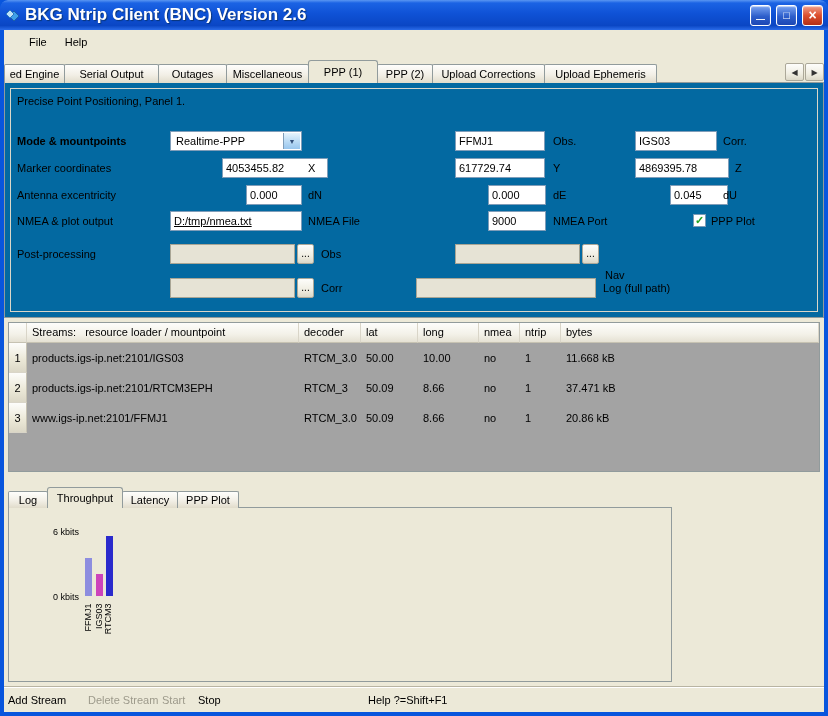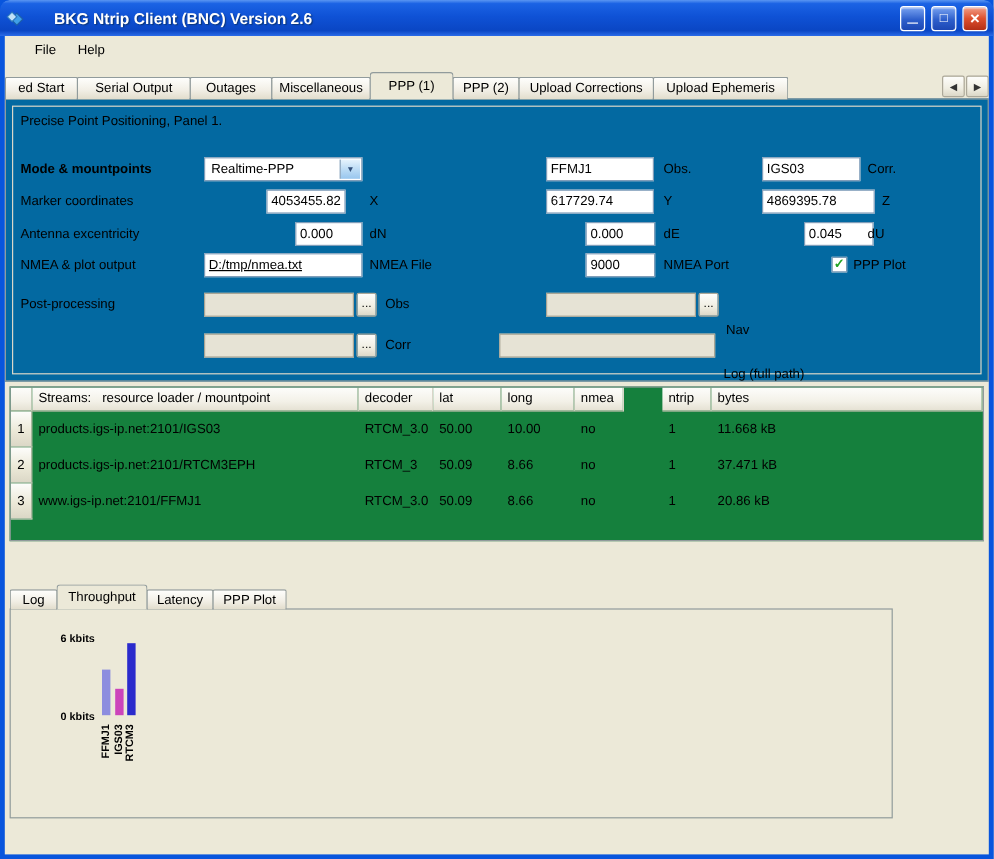--- a/index.html
+++ b/index.html
@@ -22,8 +22,8 @@
     display: flex; align-items: center; padding: 0 5px; gap: 4px;
   }
   .title-text {
-    flex: 1; color: #fff; font-weight: bold; font-size: 13px;
-    text-shadow: 1px 1px 1px #0a3578; white-space: nowrap; overflow: hidden; margin-left: 20px;
+    flex: 1; color: #fff; font-weight: bold; font-size: 17px;
+    text-shadow: 1px 1px 1px #0a3578; white-space: nowrap; overflow: hidden;
   }
   .win-btn {
     width: 21px; height: 21px; border-radius: 3px; border: 1px solid #fff;

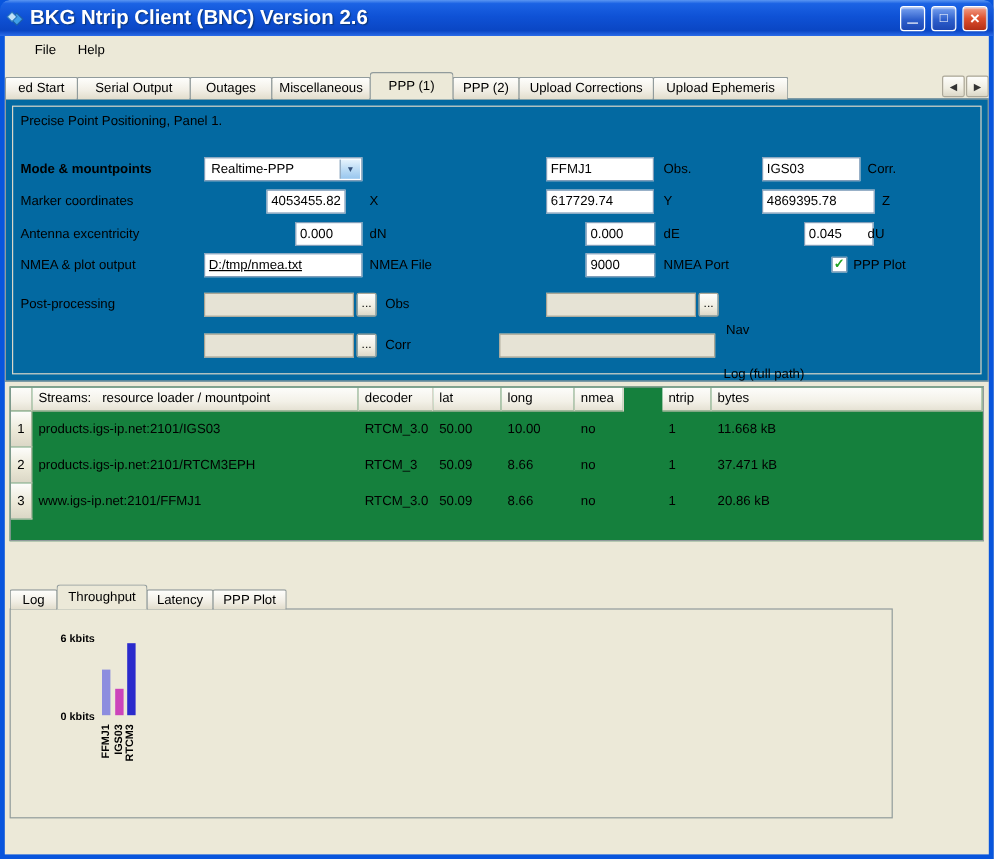--- a/index.html
+++ b/index.html
@@ -181,7 +181,7 @@
     </div>
 
     <div class="tabbar">
-      <div class="tab" style="width:61px">ed Start</div>
+      <div class="tab" style="width:61px">ed Engine</div>
       <div class="tab" style="width:95px">Serial Output</div>
       <div class="tab" style="width:69px">Outages</div>
       <div class="tab" style="width:83px">Miscellaneous</div>

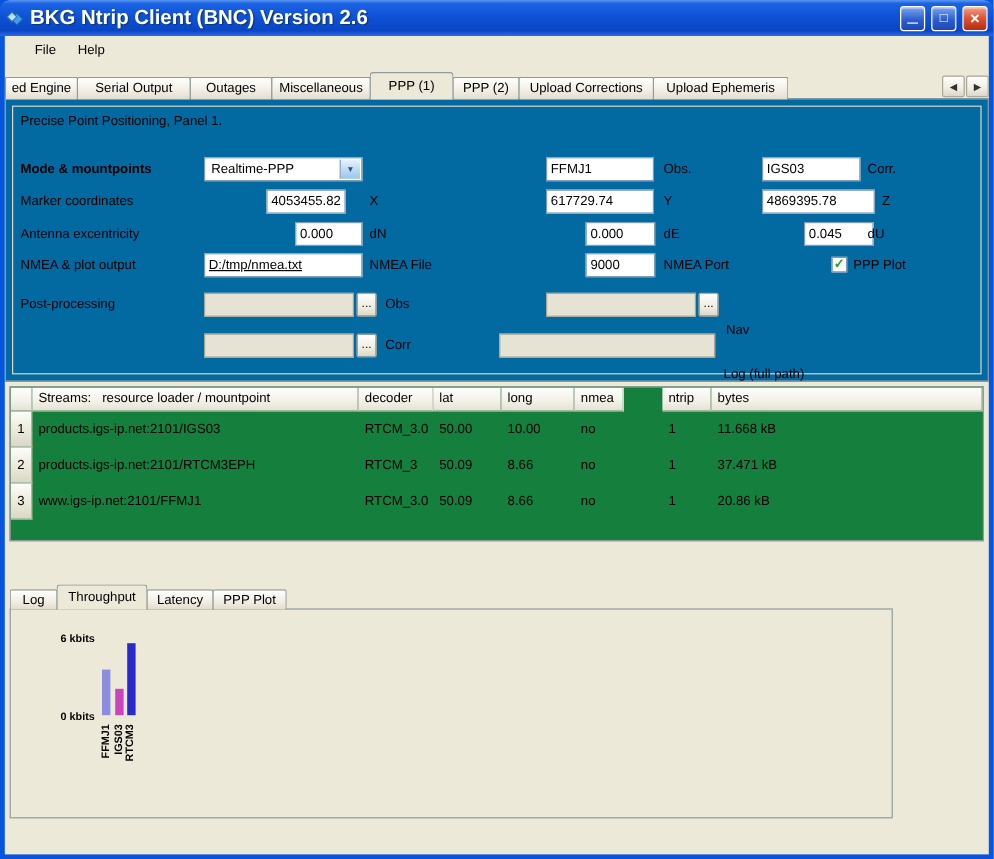--- a/index.html
+++ b/index.html
@@ -215,7 +215,7 @@
       <span class="lbl" style="left:718px;top:48px;">Corr.</span>
 
       <span class="lbl" style="left:12px;top:75px;">Marker coordinates</span>
-      <input class="field" style="left: 217px; top: 75px; width: 66px;" value="4053455.82">
+      <input class="field" style="left: 217px; top: 75px; width: 106px;" value="4053455.82">
       <span class="lbl" style="left:303px;top:75px;">X</span>
       <input class="field" style="left: 450px; top: 75px; width: 90px;" value="617729.74">
       <span class="lbl" style="left:548px;top:75px;">Y</span>

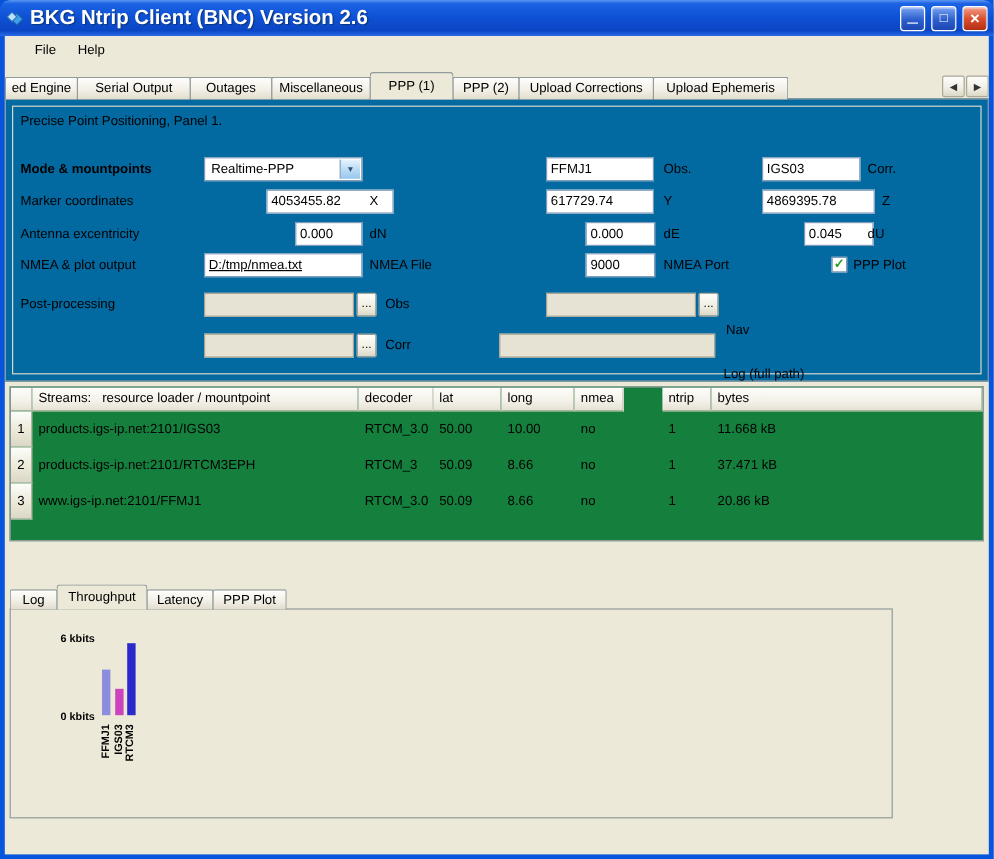--- a/index.html
+++ b/index.html
@@ -252,7 +252,7 @@
       <span class="btn3" style="left:292px;top:195px;">...</span>
       <span class="lbl" style="left:316px;top:195px;">Corr</span>
       <div class="dfield" style="left:411px;top:195px;width:180px;"></div>
-      <span class="lbl" style="left:598px;top:195px;margin-top:24px;">Log (full path)</span>
+      <span class="lbl" style="left:598px;top:195px;">Log (full path)</span>
     </div>
 
     <div class="streams">

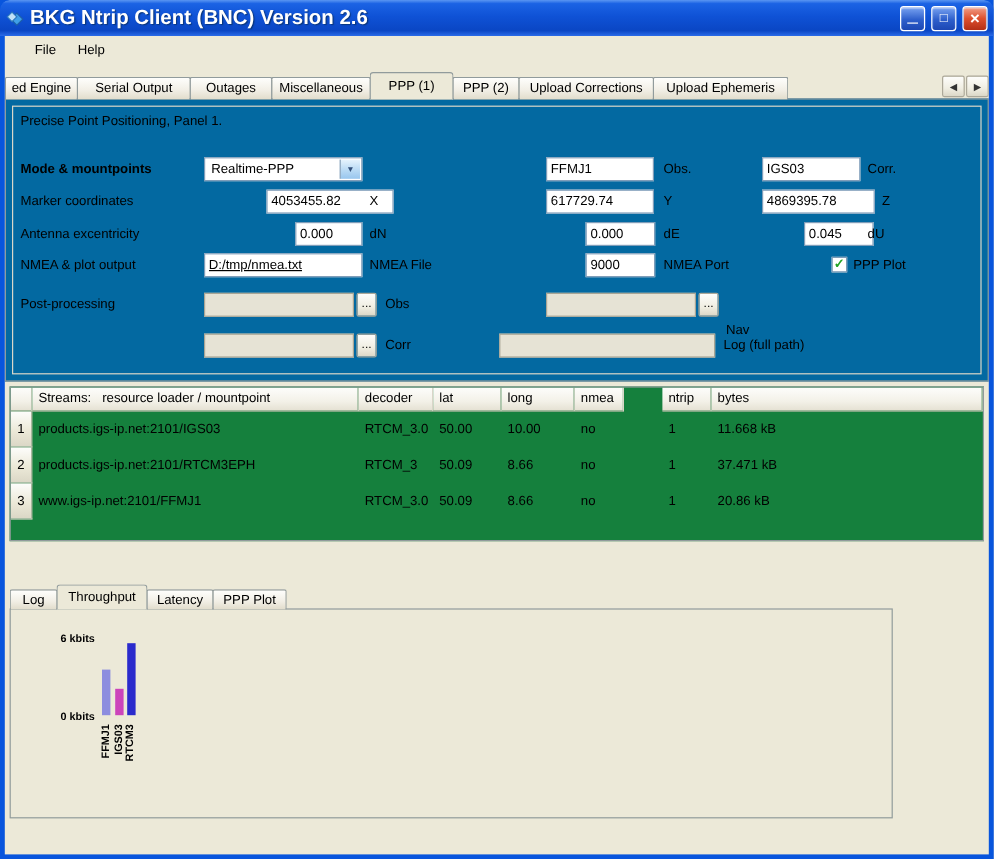--- a/index.html
+++ b/index.html
@@ -101,8 +101,8 @@
   }
   .check-glyph { color: #23a323; font-weight: bold; font-size: 11px; line-height: 11px; display:block; }
   
-  .streams { position: absolute; left: 4px; top: 292px; width: 812px; height: 129px;
-    border: 1px solid #919b9c; background: #15803d; overflow: hidden; }
+  .streams { position: absolute; left: 4px; top: 292px; width: 812px; height: 150px;
+    border: 1px solid #919b9c; background: #a3a3a3; overflow: hidden; }
   .thead { display: flex; height: 20px; }
   .th {
     background: linear-gradient(180deg, #fdfdfb, #f3f1e8 60%, #e5e1d3);

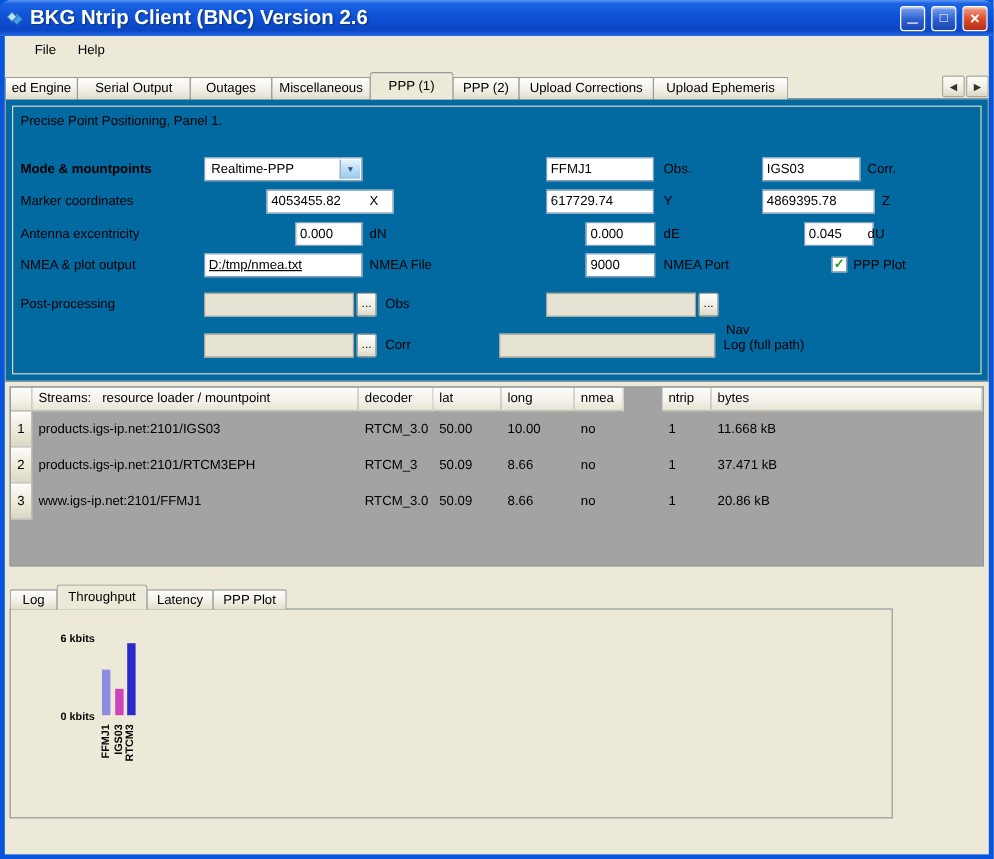--- a/index.html
+++ b/index.html
@@ -122,7 +122,7 @@
   .c3 { width: 57px; flex: none; }
   .c4 { width: 61px; flex: none; }
   .c5 { width: 41px; flex: none; }
-  .c6 { width: 41px; flex: none; margin-left: 32px; }
+  .c6 { width: 41px; flex: none; }
   .c7 { flex: 1; }
   
   .btabs { position: absolute; left: 4px; top: 458px; height: 20px;

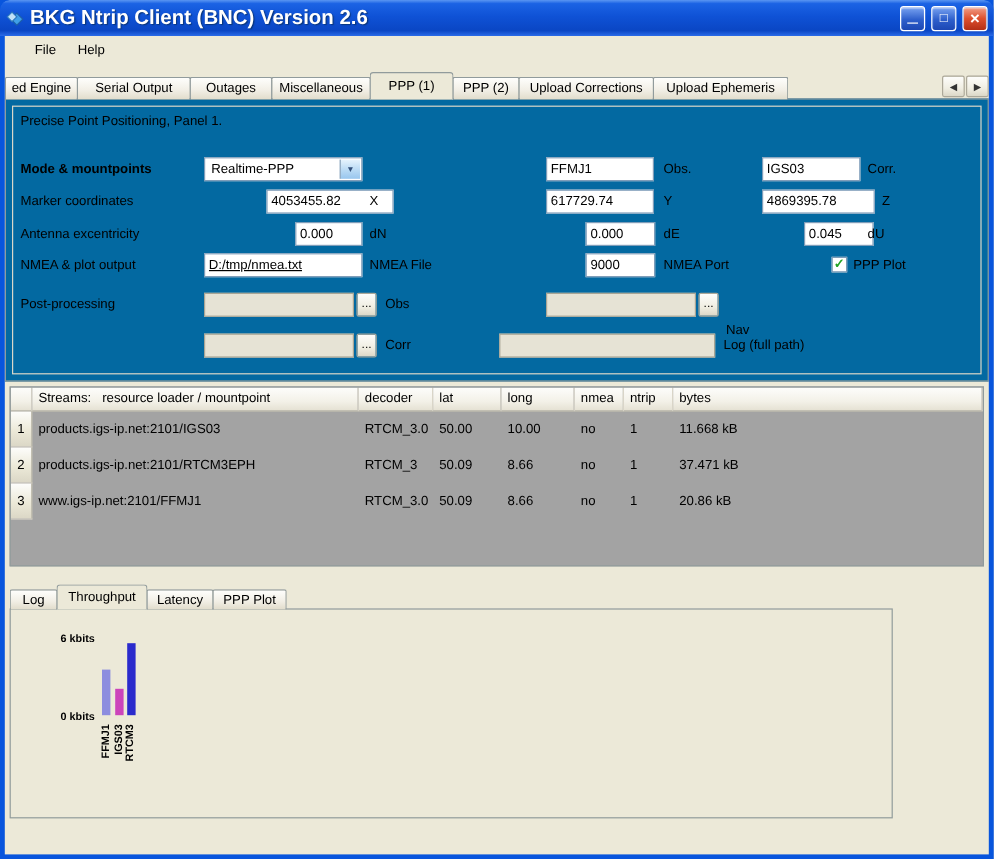--- a/index.html
+++ b/index.html
@@ -136,8 +136,8 @@
   }
   .btab.active { height: 21px; background: #ece9d8; position: relative; z-index: 3;
     border-radius: 3px 3px 0 0; }
-  .bpane { position: absolute; left: 4px; top: 477px; width: 736px; height: 175px;
-    border: 1px solid #919b9c; background: #ece9d8; z-index: 1; font-weight: bold; }
+  .bpane { position: absolute; left: 4px; top: 477px; width: 664px; height: 175px;
+    border: 1px solid #919b9c; background: #ece9d8; z-index: 1; }
   .ytick { position: absolute; left: 16px; width: 54px; text-align: right;
     font-size: 9px; color: #000; }
   .bar { position: absolute; bottom: 85px; width: 7px; }

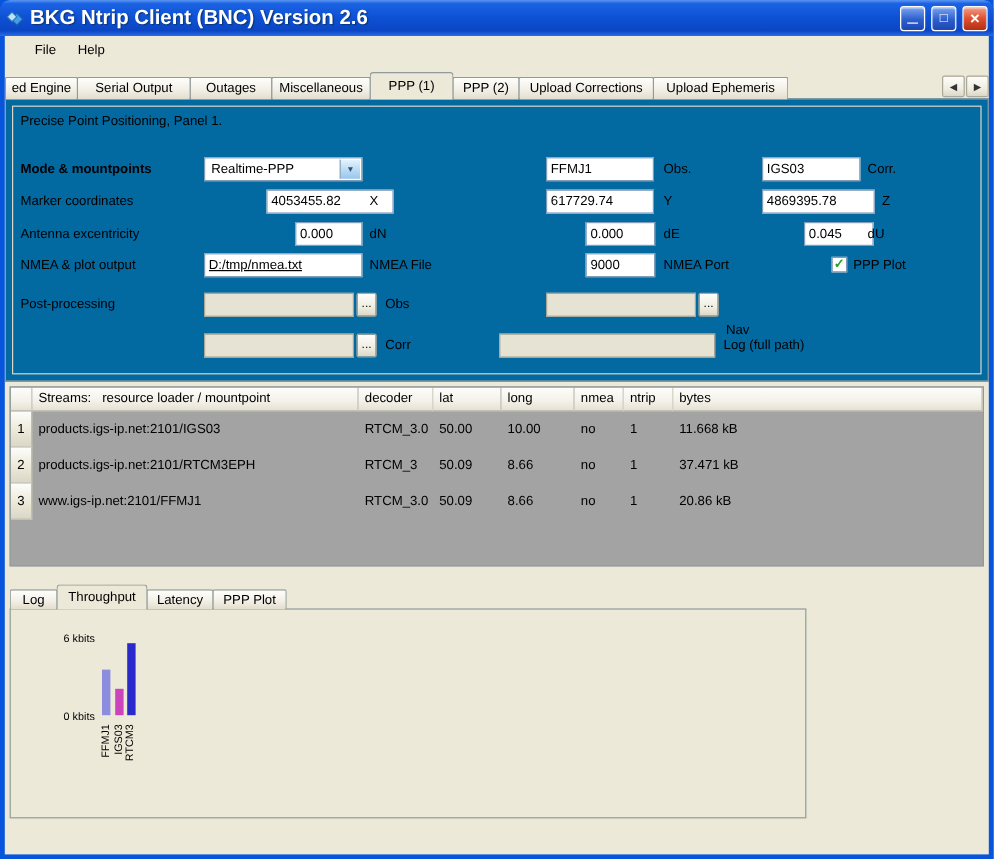--- a/index.html
+++ b/index.html
@@ -316,6 +316,13 @@
       <span class="xlab" style="left:79px;top:110px;">RTCM3</span>
     </div>
 
+    <div class="statusbar">
+      <span class="sb-item" style="left:4px;">Add Stream</span>
+      <span class="sb-item sb-disabled" style="left:84px;">Delete Stream</span>
+      <span class="sb-item sb-disabled" style="left:158px;">Start</span>
+      <span class="sb-item" style="left:194px;">Stop</span>
+      <span class="sb-item" style="left:364px;">Help ?=Shift+F1</span>
+    </div>
 
   </div>
 </div>

